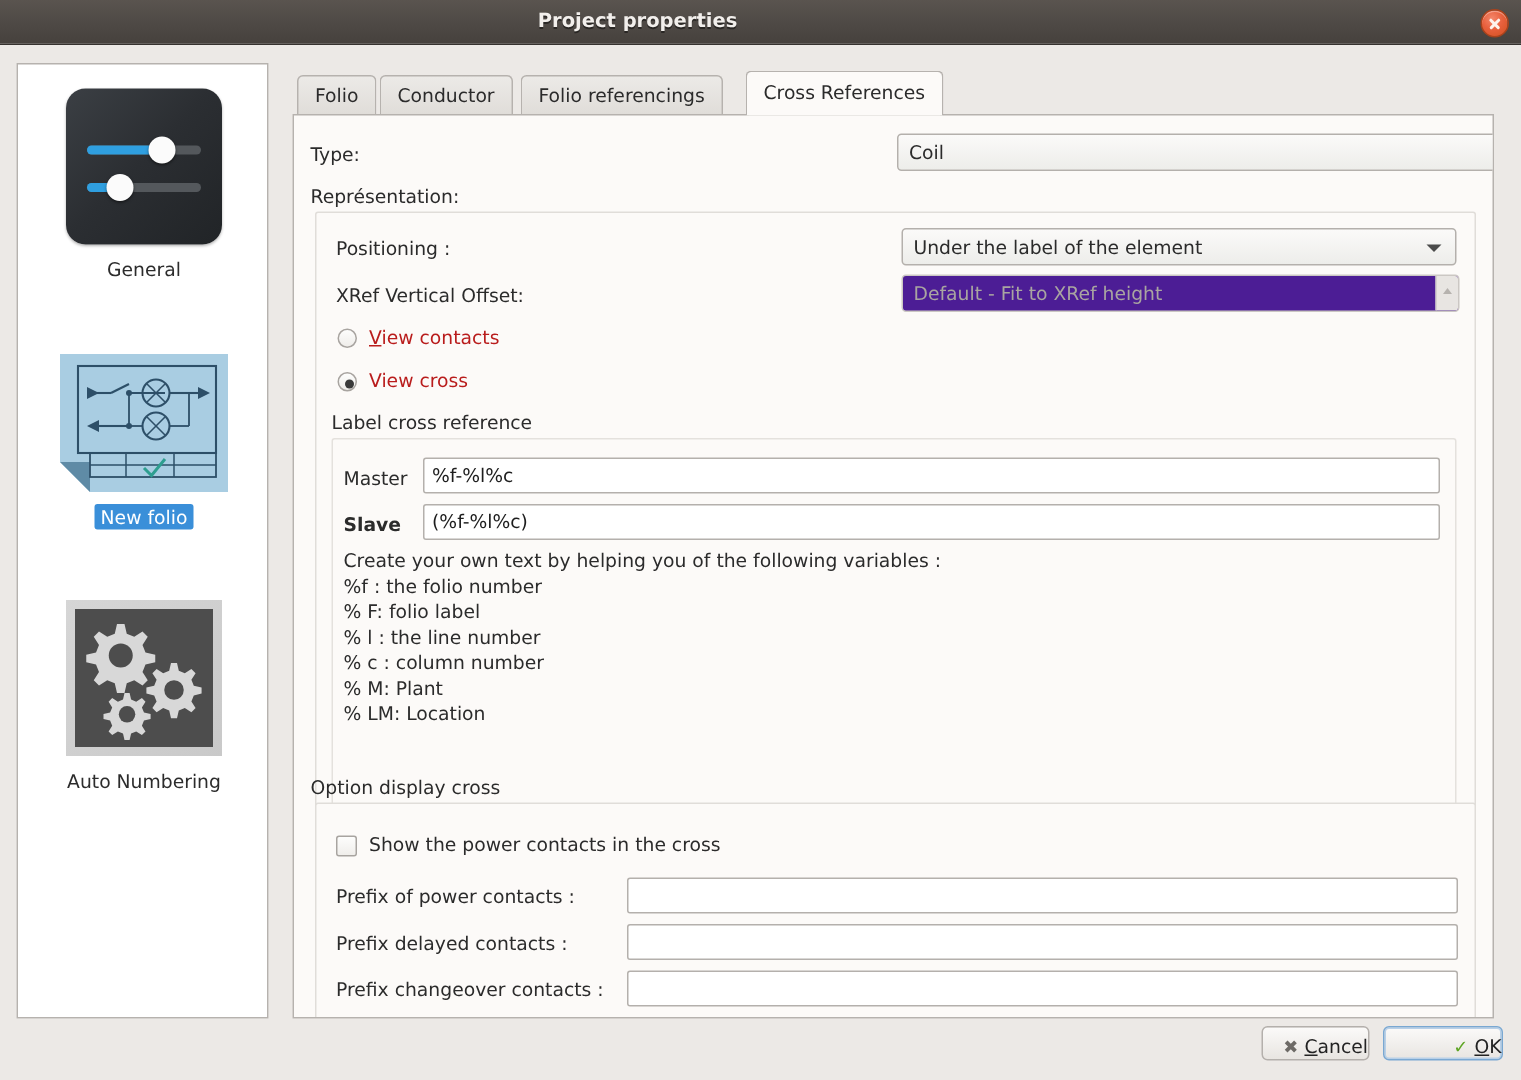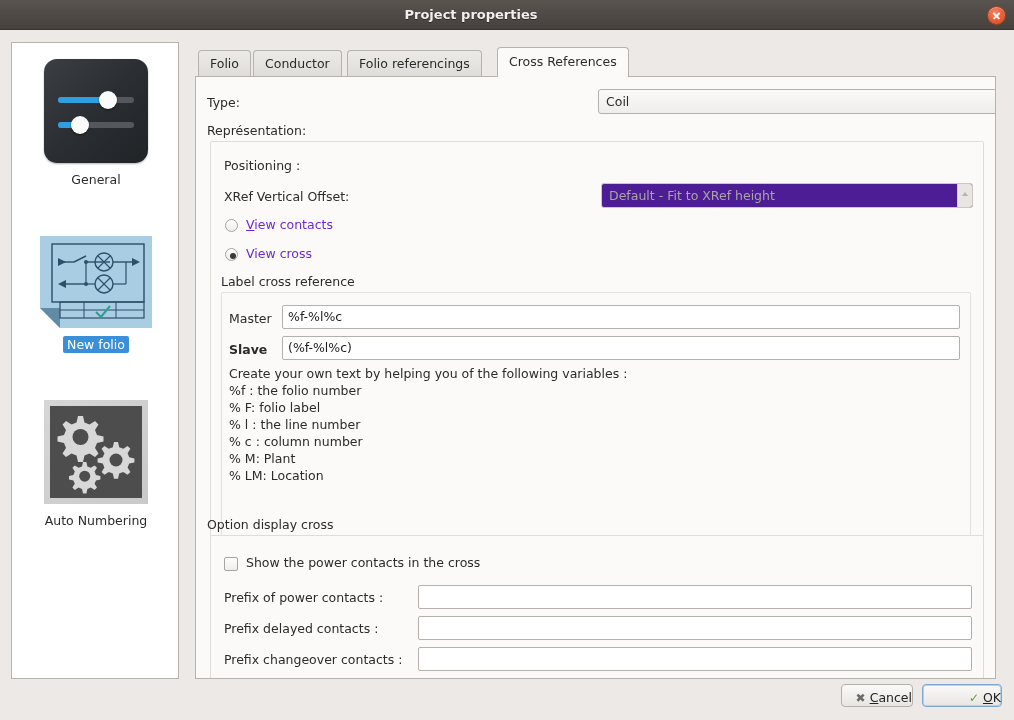--- a/index.html
+++ b/index.html
@@ -24,7 +24,6 @@
     line-height: 30px; text-align: center;
     color: #f2efec; font-size: 13px; font-weight: bold;
     text-shadow: 0 1px 0 rgba(0,0,0,.45);
-    margin-left: 46px;
   }
   .close-btn {
     position: absolute; right: 8px; top: 6px; width: 19px; height: 19px;

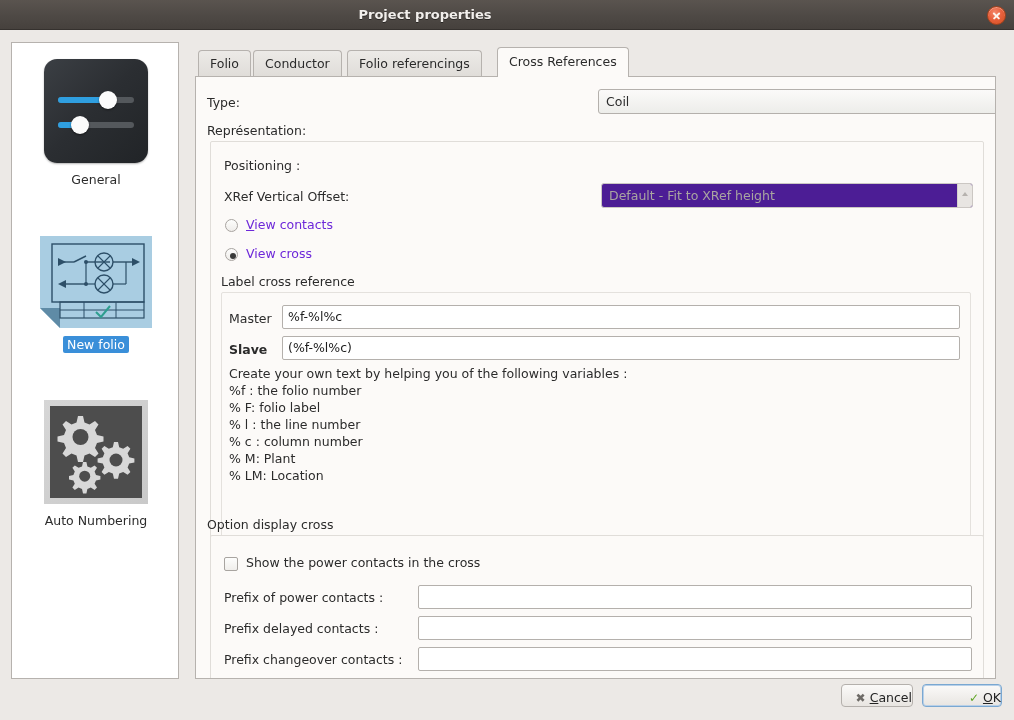--- a/index.html
+++ b/index.html
@@ -339,6 +339,10 @@
       <div class="groupbox" style="left:14px; top:64px; width:774px; height:432px;"></div>
 
       <span class="lbl" style="left:28px; top:81px;">Positioning :</span>
+      <div class="combo" style="left:405px; top:75px; width:370px;">
+        <span>Under the label of the element</span>
+        <span class="arrow"></span>
+      </div>
 
       <span class="lbl" style="left:28px; top:112px;">XRef Vertical Offset:</span>
       <div class="spin" style="left:405px; top:106px; width:372px;">

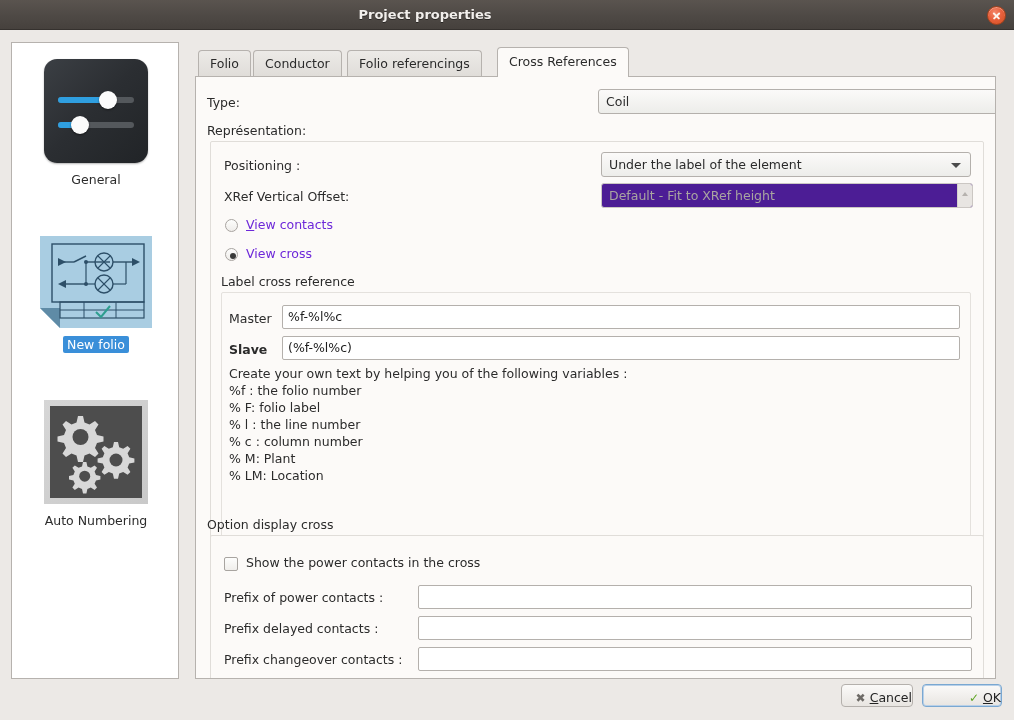--- a/index.html
+++ b/index.html
@@ -189,7 +189,7 @@
   }
   .radio-label {
     position: absolute; left: 21px; top: 0;
-    font-size: 12.5px; color: #6d28d9; white-space: nowrap;
+    font-size: 12.5px; color: #b91c1c; white-space: nowrap;
   }
   .mn { text-decoration: underline; }
 

